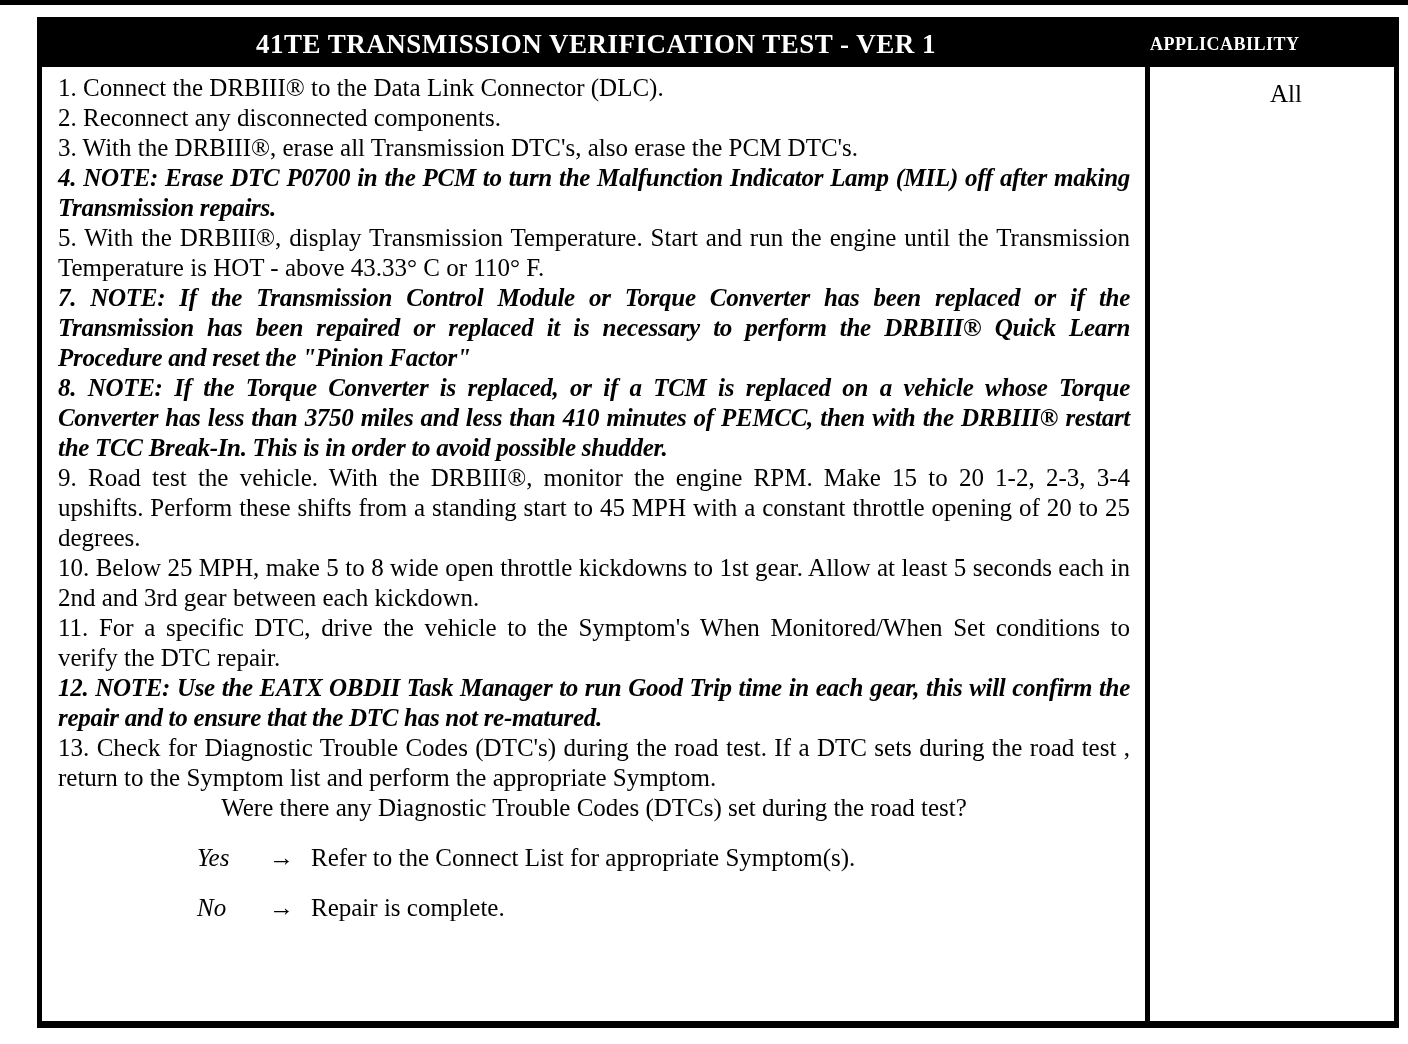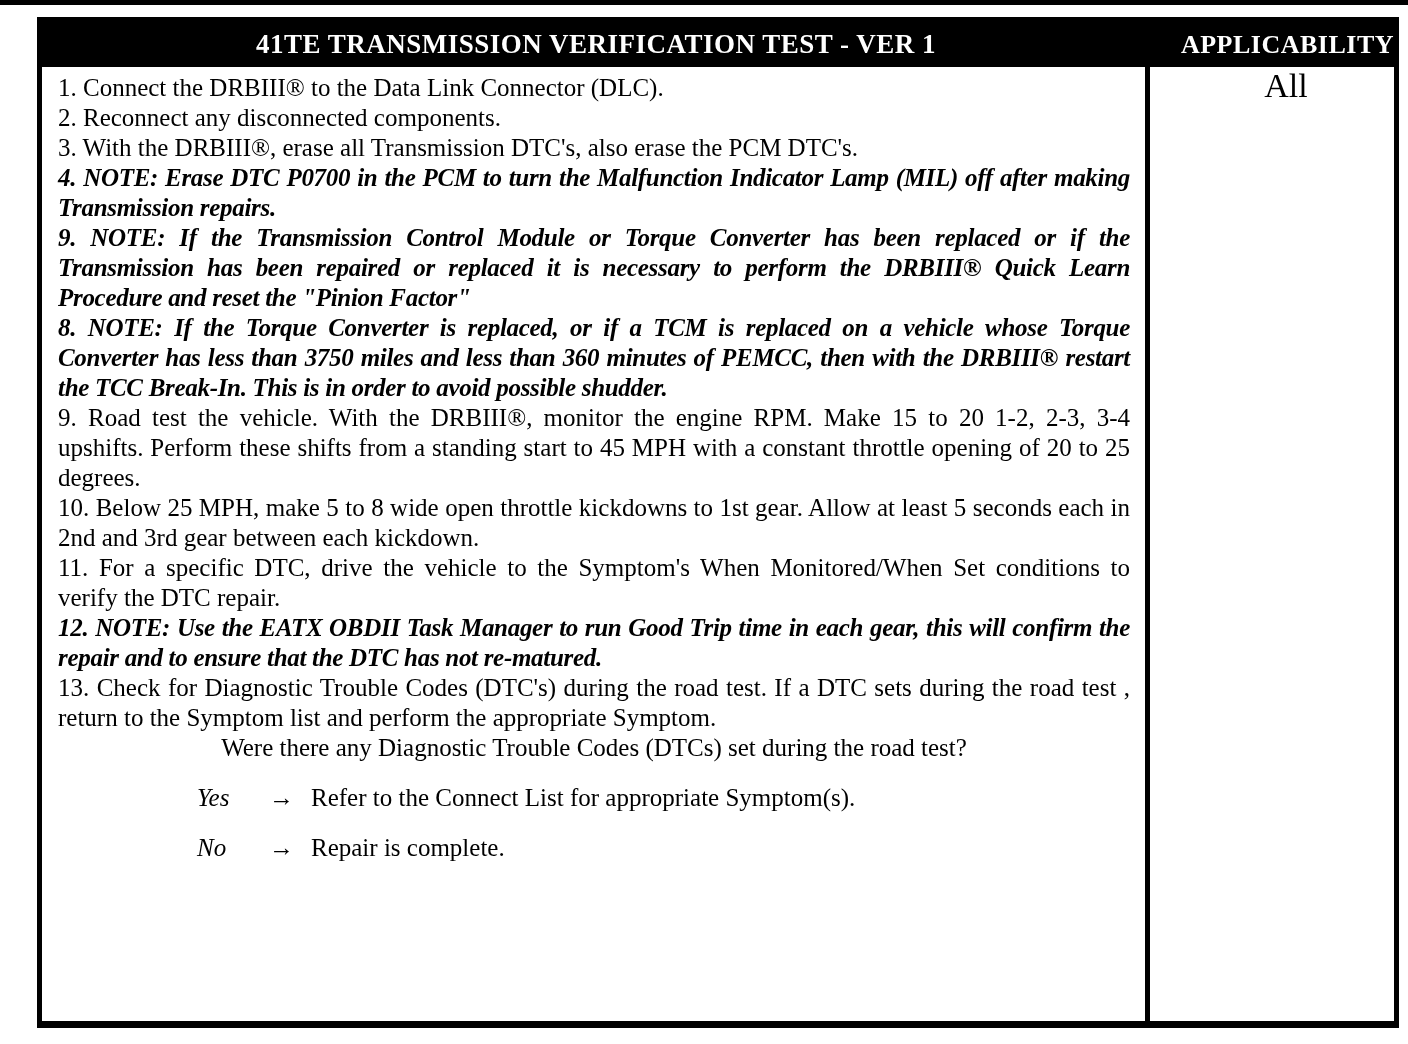--- a/index.html
+++ b/index.html
@@ -50,9 +50,9 @@
   }
   .header-applicability-cell {
     flex: 1;
-    text-align: right;
+    text-align: left;
     font-weight: bold;
-    font-size: 26px;
+    font-size: 18px;
     letter-spacing: 0.5px;
     font-family: Liberation Serif, serif;
   }

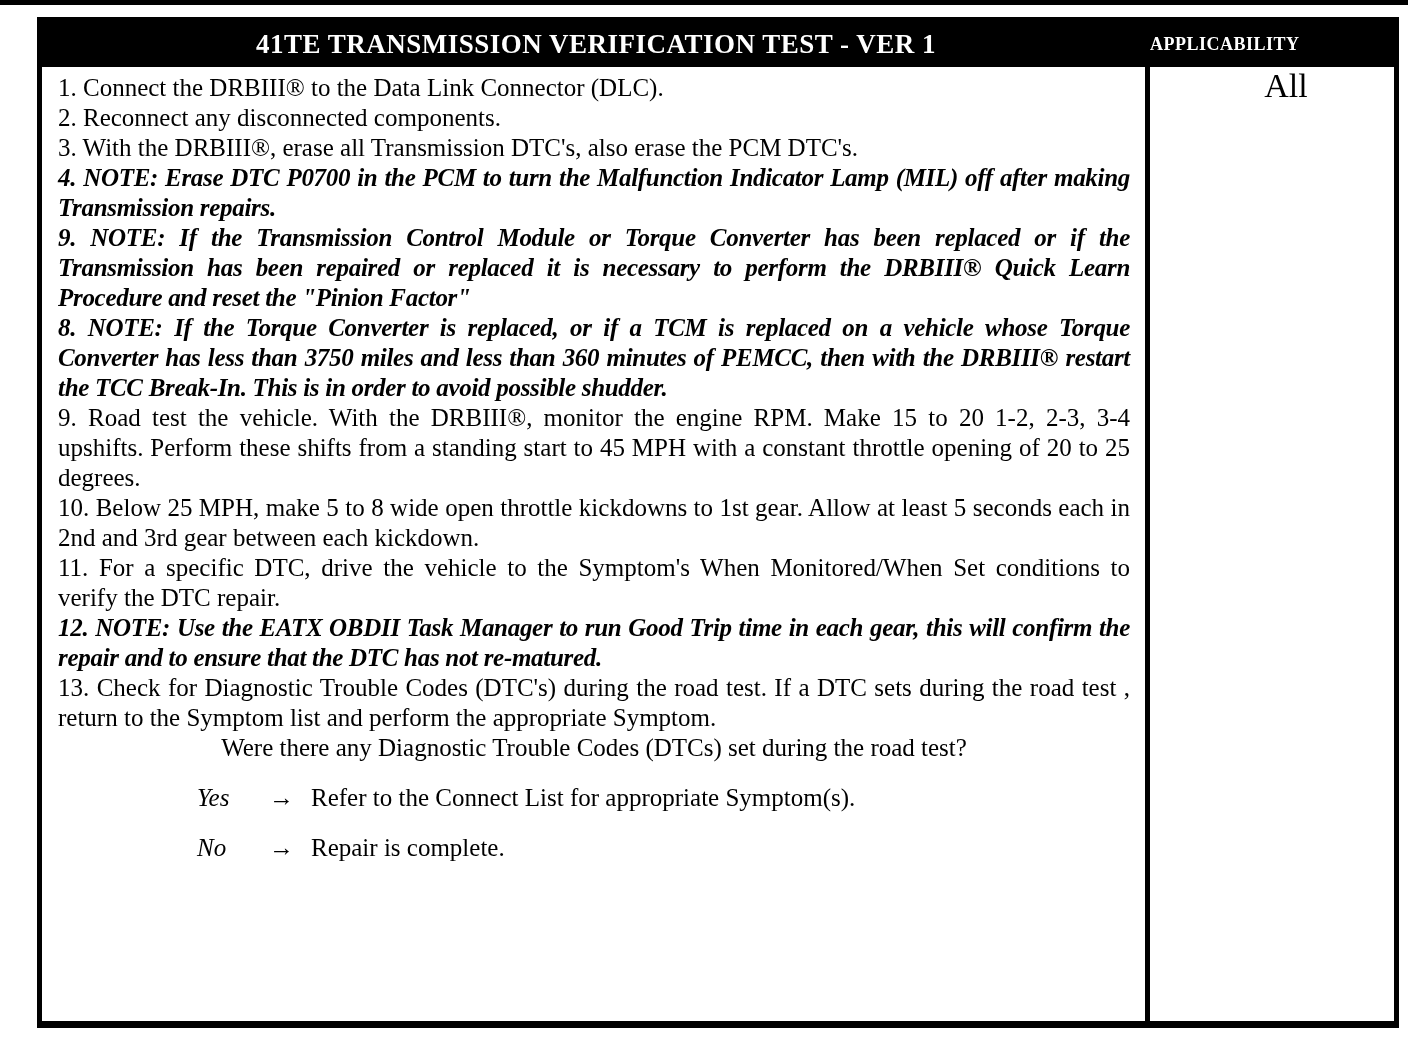--- a/index.html
+++ b/index.html
@@ -73,7 +73,8 @@
   .applicability-cell {
     flex: 1;
     text-align: center;
-    font-size: 34px;
+    padding-top: 13px;
+    font-size: 25px;
   }
   .step {
     margin: 0;

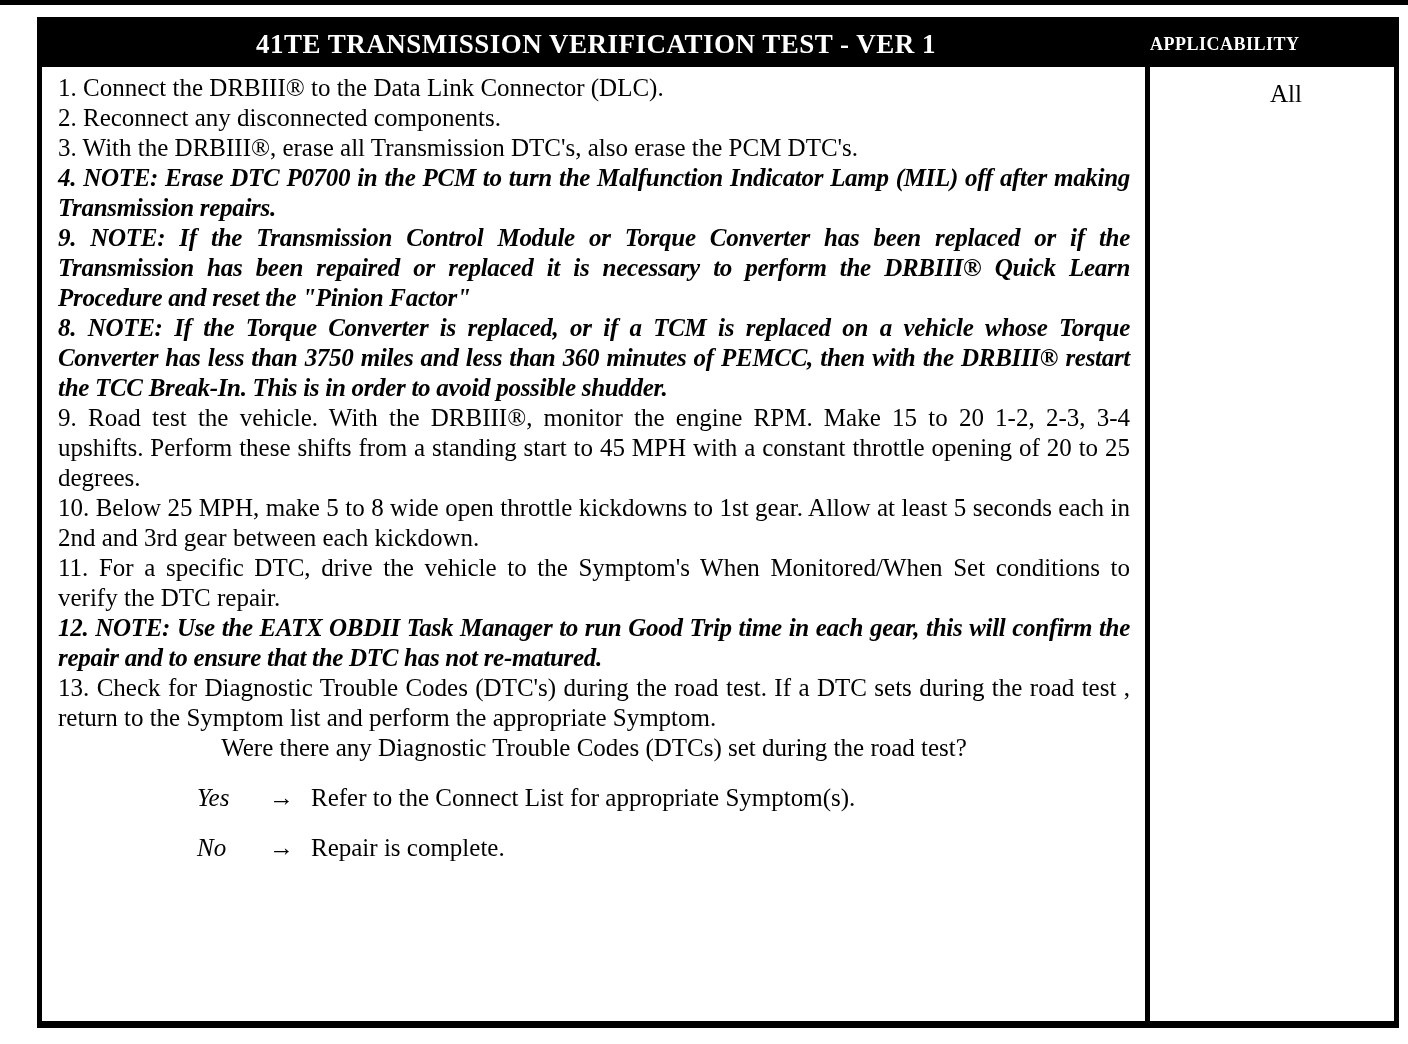--- a/index.html
+++ b/index.html
@@ -126,6 +126,7 @@
       <p class="step">2. Reconnect any disconnected components.</p>
       <p class="step">3. With the DRBIII®, erase all Transmission DTC's, also erase the PCM DTC's.</p>
       <p class="step bold">4. NOTE: Erase DTC P0700 in the PCM to turn the Malfunction Indicator Lamp (MIL) off after making Transmission repairs.</p>
+      <p class="step">5. With the DRBIII®, display Transmission Temperature. Start and run the engine until the Transmission Temperature is HOT - above 43.33° C or 110° F.</p>
       <p class="step bold">9. NOTE: If the Transmission Control Module or Torque Converter has been replaced or if the Transmission has been repaired or replaced it is necessary to perform the DRBIII® Quick Learn Procedure and reset the "Pinion Factor"</p>
       <p class="step bold">8. NOTE: If the Torque Converter is replaced, or if a TCM is replaced on a vehicle whose Torque Converter has less than 3750 miles and less than 360 minutes of PEMCC, then with the DRBIII® restart the TCC Break-In. This is in order to avoid possible shudder.</p>
       <p class="step">9. Road test the vehicle. With the DRBIII®, monitor the engine RPM. Make 15 to 20 1-2, 2-3, 3-4 upshifts. Perform these shifts from a standing start to 45 MPH with a constant throttle opening of 20 to 25 degrees.</p>

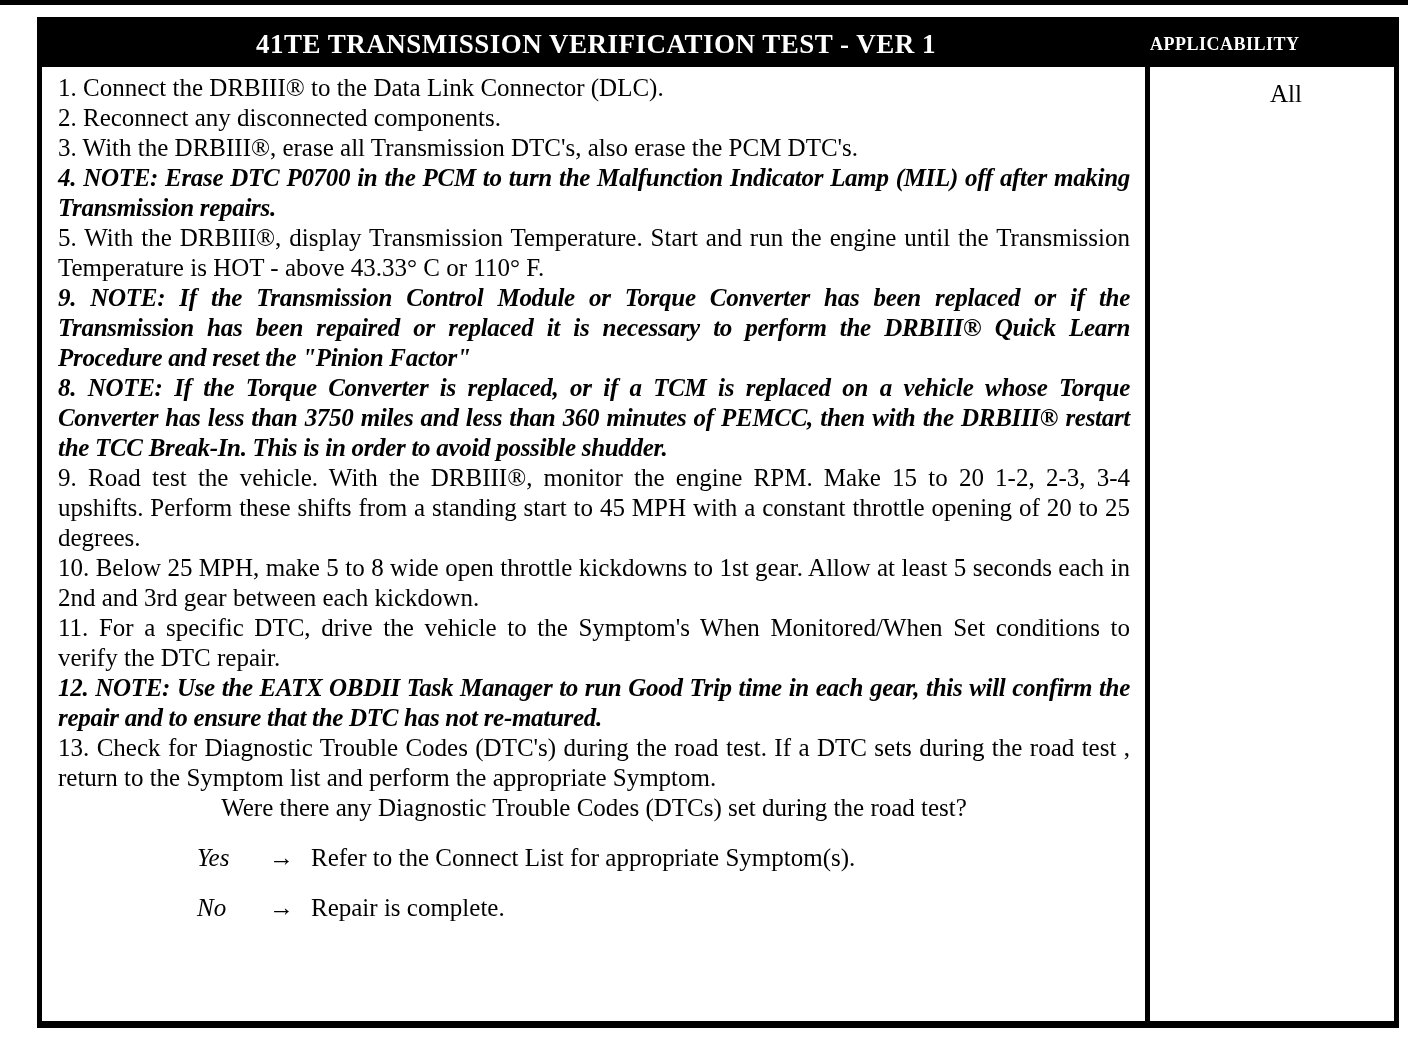--- a/index.html
+++ b/index.html
@@ -127,7 +127,7 @@
       <p class="step">3. With the DRBIII®, erase all Transmission DTC's, also erase the PCM DTC's.</p>
       <p class="step bold">4. NOTE: Erase DTC P0700 in the PCM to turn the Malfunction Indicator Lamp (MIL) off after making Transmission repairs.</p>
       <p class="step">5. With the DRBIII®, display Transmission Temperature. Start and run the engine until the Transmission Temperature is HOT - above 43.33° C or 110° F.</p>
-      <p class="step bold">9. NOTE: If the Transmission Control Module or Torque Converter has been replaced or if the Transmission has been repaired or replaced it is necessary to perform the DRBIII® Quick Learn Procedure and reset the "Pinion Factor"</p>
+      <p class="step bold">7. NOTE: If the Transmission Control Module or Torque Converter has been replaced or if the Transmission has been repaired or replaced it is necessary to perform the DRBIII® Quick Learn Procedure and reset the "Pinion Factor"</p>
       <p class="step bold">8. NOTE: If the Torque Converter is replaced, or if a TCM is replaced on a vehicle whose Torque Converter has less than 3750 miles and less than 360 minutes of PEMCC, then with the DRBIII® restart the TCC Break-In. This is in order to avoid possible shudder.</p>
       <p class="step">9. Road test the vehicle. With the DRBIII®, monitor the engine RPM. Make 15 to 20 1-2, 2-3, 3-4 upshifts. Perform these shifts from a standing start to 45 MPH with a constant throttle opening of 20 to 25 degrees.</p>
       <p class="step">10. Below 25 MPH, make 5 to 8 wide open throttle kickdowns to 1st gear. Allow at least 5 seconds each in 2nd and 3rd gear between each kickdown.</p>

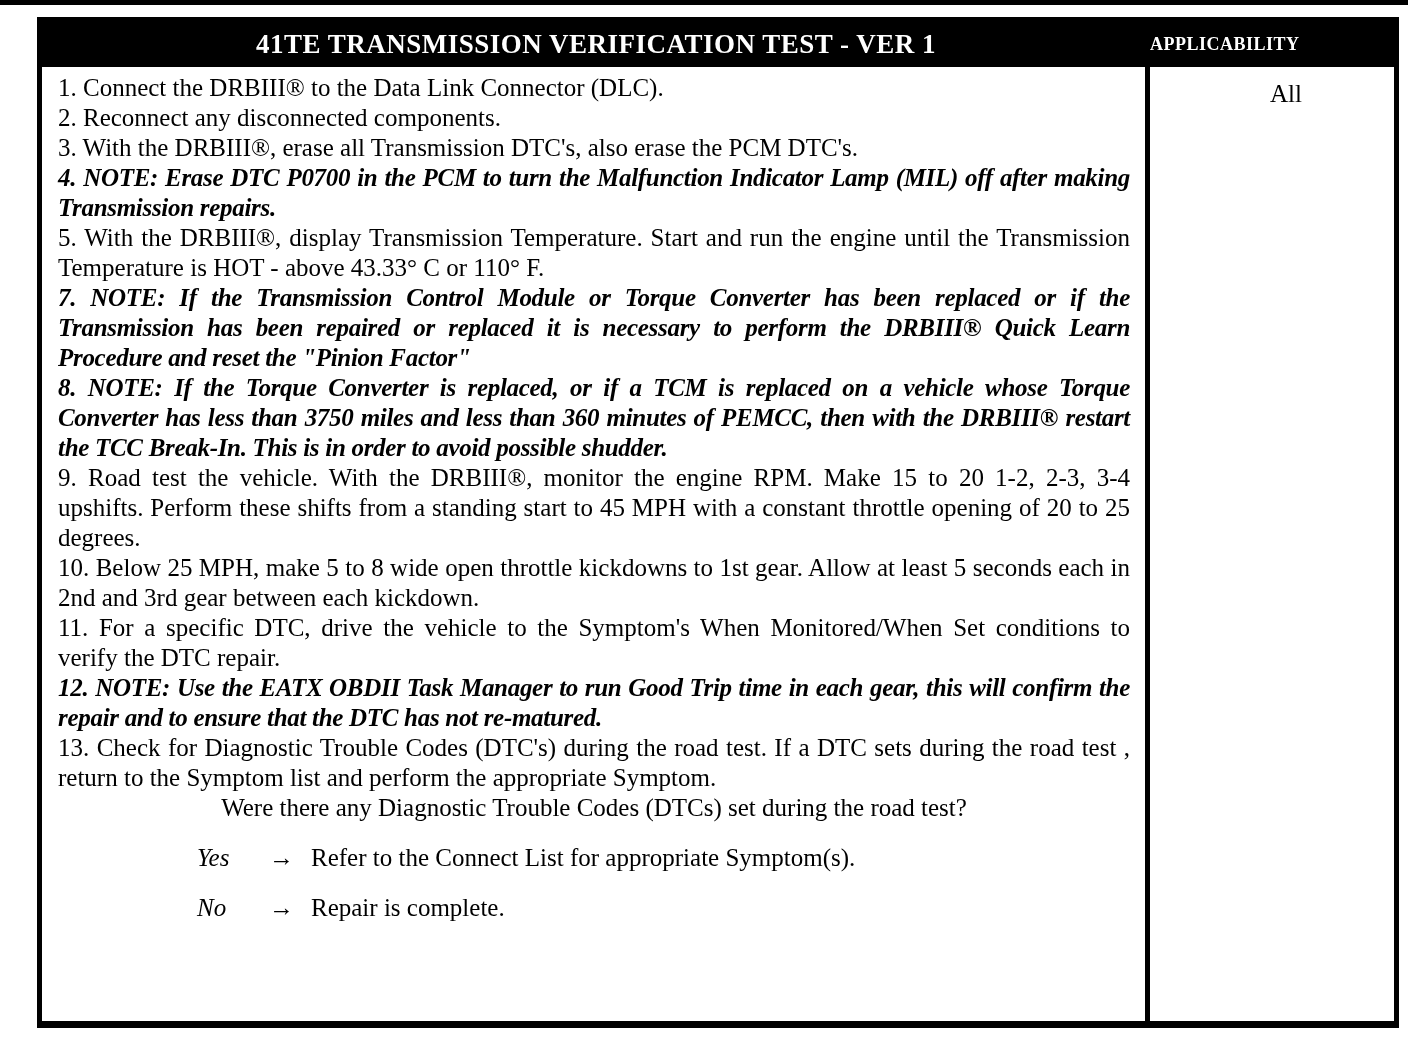--- a/index.html
+++ b/index.html
@@ -128,7 +128,7 @@
       <p class="step bold">4. NOTE: Erase DTC P0700 in the PCM to turn the Malfunction Indicator Lamp (MIL) off after making Transmission repairs.</p>
       <p class="step">5. With the DRBIII®, display Transmission Temperature. Start and run the engine until the Transmission Temperature is HOT - above 43.33° C or 110° F.</p>
       <p class="step bold">7. NOTE: If the Transmission Control Module or Torque Converter has been replaced or if the Transmission has been repaired or replaced it is necessary to perform the DRBIII® Quick Learn Procedure and reset the "Pinion Factor"</p>
-      <p class="step bold">8. NOTE: If the Torque Converter is replaced, or if a TCM is replaced on a vehicle whose Torque Converter has less than 3750 miles and less than 360 minutes of PEMCC, then with the DRBIII® restart the TCC Break-In. This is in order to avoid possible shudder.</p>
+      <p class="step bold">8. NOTE: If the Torque Converter is replaced, or if a TCM is replaced on a vehicle whose Torque Converter has less than 3750 miles and less than 410 minutes of PEMCC, then with the DRBIII® restart the TCC Break-In. This is in order to avoid possible shudder.</p>
       <p class="step">9. Road test the vehicle. With the DRBIII®, monitor the engine RPM. Make 15 to 20 1-2, 2-3, 3-4 upshifts. Perform these shifts from a standing start to 45 MPH with a constant throttle opening of 20 to 25 degrees.</p>
       <p class="step">10. Below 25 MPH, make 5 to 8 wide open throttle kickdowns to 1st gear. Allow at least 5 seconds each in 2nd and 3rd gear between each kickdown.</p>
       <p class="step">11. For a specific DTC, drive the vehicle to the Symptom's When Monitored/When Set conditions to verify the DTC repair.</p>

